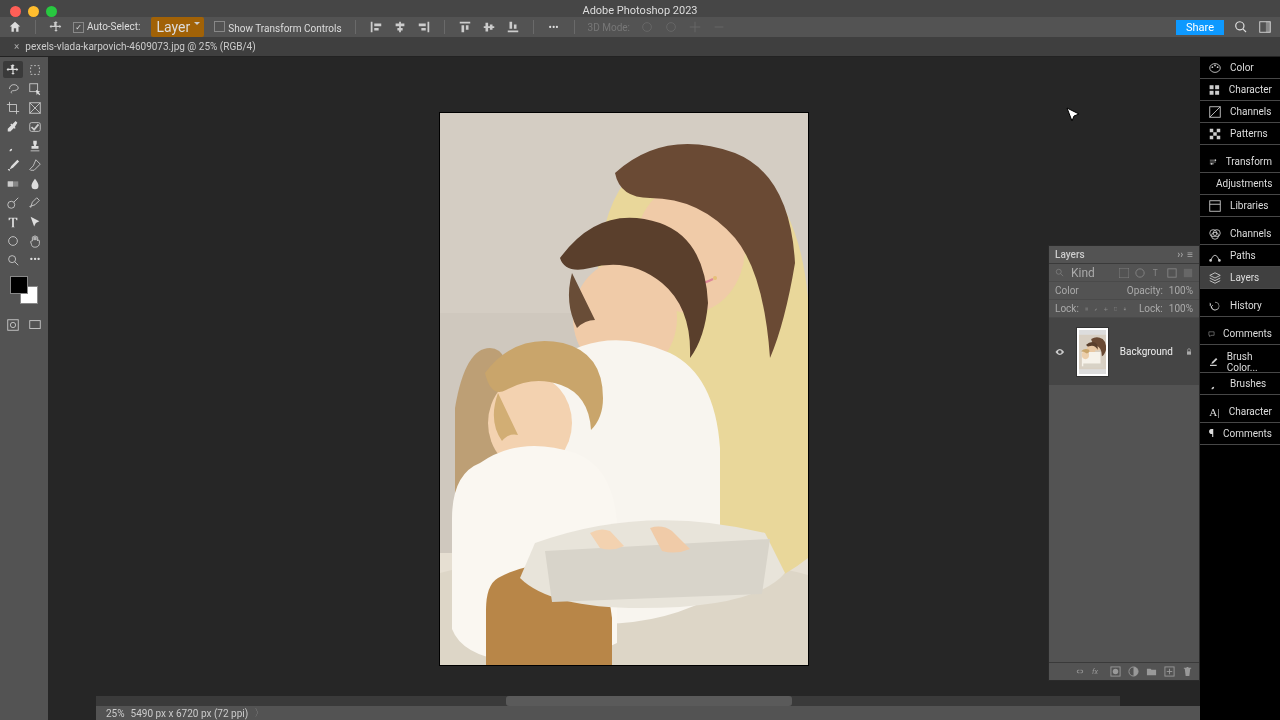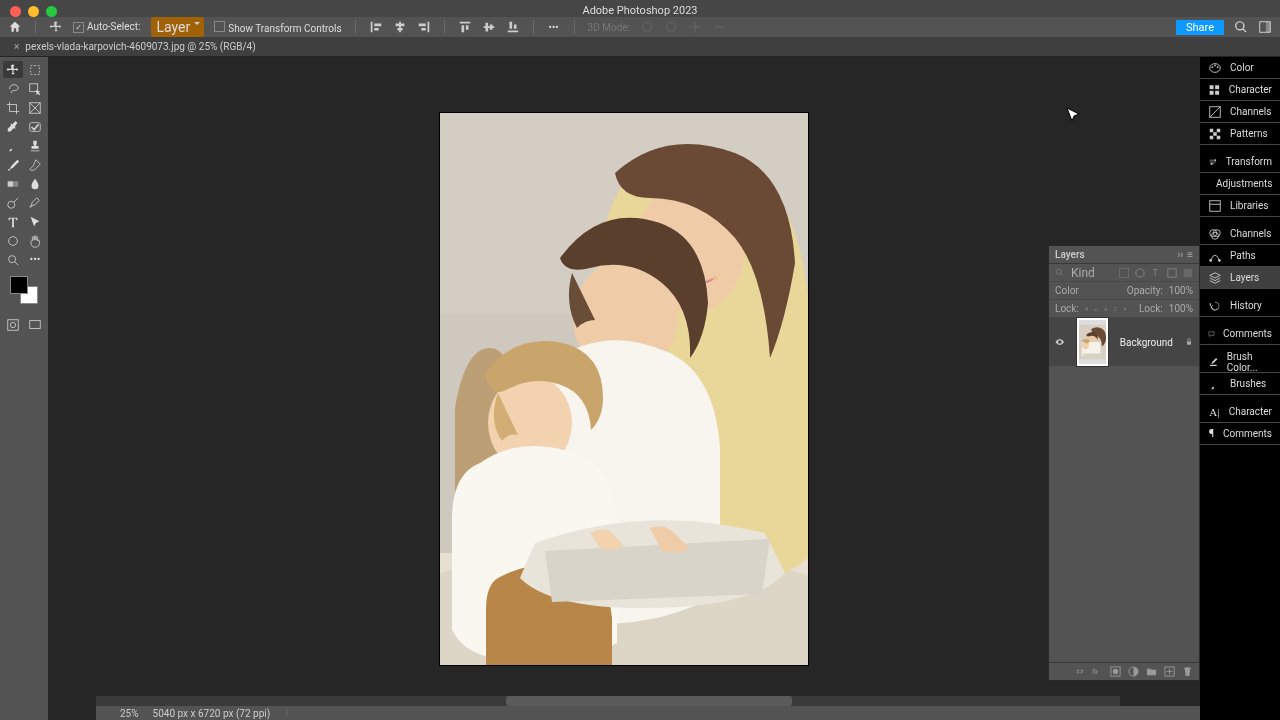--- a/index.html
+++ b/index.html
@@ -47,7 +47,7 @@
 .lf-row{height:18px;display:flex;align-items:center;gap:6px;padding:0 6px;color:#aaa;border-bottom:1px solid #4a4a4a}
 .lf-row .mini{width:10px;height:10px;fill:#888}
 .lf-row input{background:transparent;border:none;color:#aaa;font-size:12px;width:30px}
-.layer-row{height:48px;display:flex;align-items:center;gap:12px;padding:0 6px;background:#454545}
+.layer-row{height:67px;display:flex;align-items:center;gap:12px;padding:0 6px;background:#454545}
 .eye{width:12px;height:12px;fill:#ccc}
 .thumb{width:38px;height:48px;background:#ddd;border:2px solid #fff;box-shadow:0 0 0 1px #333;position:relative;overflow:hidden}
 .thumb svg{width:100%;height:100%}

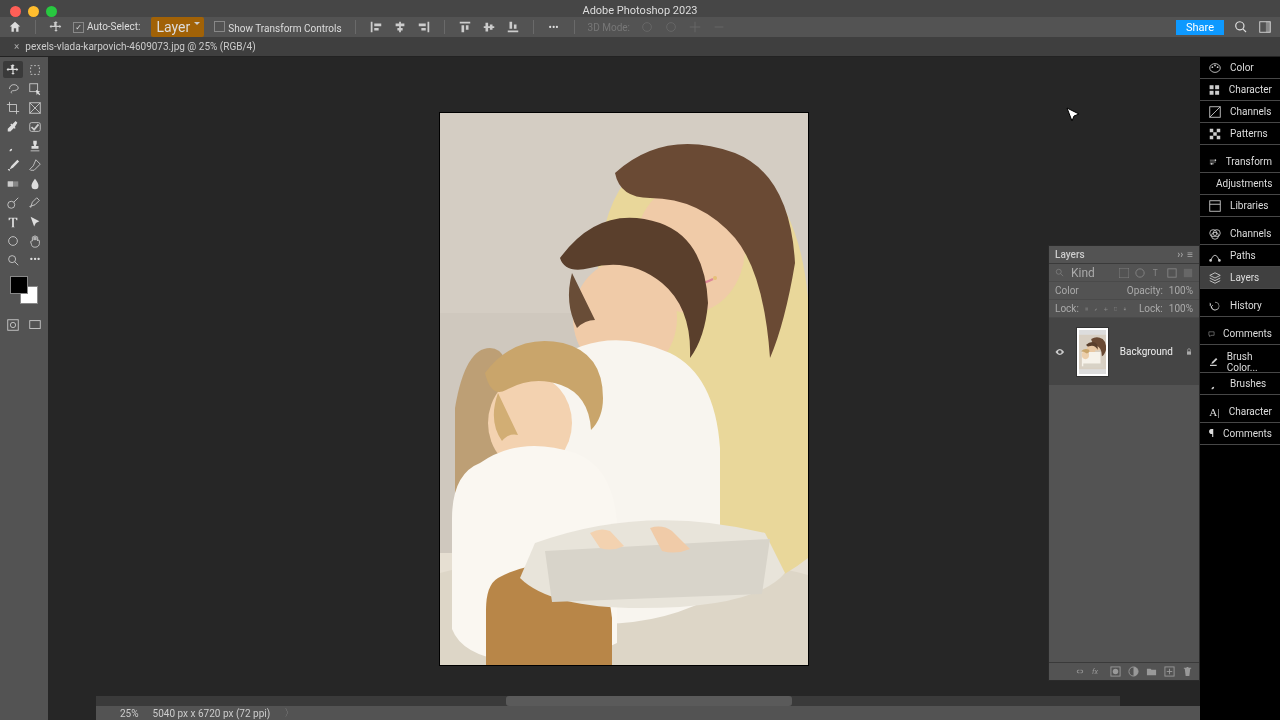--- a/index.html
+++ b/index.html
@@ -33,7 +33,7 @@
 .canvas{width:368px;height:552px;background:#ddd;box-shadow:0 0 0 1px #000;position:relative;overflow:hidden}
 .canvas svg{width:100%;height:100%}
 .cursor{position:absolute;top:50px;right:118px}
-.statusbar{position:absolute;left:48px;right:0;bottom:0;height:14px;background:#535353;display:flex;align-items:center;gap:14px;padding:0 24px;font-size:10px;color:#ccc}
+.statusbar{position:absolute;left:48px;right:0;bottom:0;height:14px;background:#535353;display:flex;align-items:center;gap:6px;padding:0 10px;font-size:10px;color:#ccc}
 .statusbar .caret{color:#888}
 .right-panels{width:80px;background:#000000;display:flex;flex-direction:column}
 .panel-item{height:22px;display:flex;align-items:center;gap:8px;padding:0 8px;font-size:10px;color:#ddd;border-bottom:1px solid #474747}

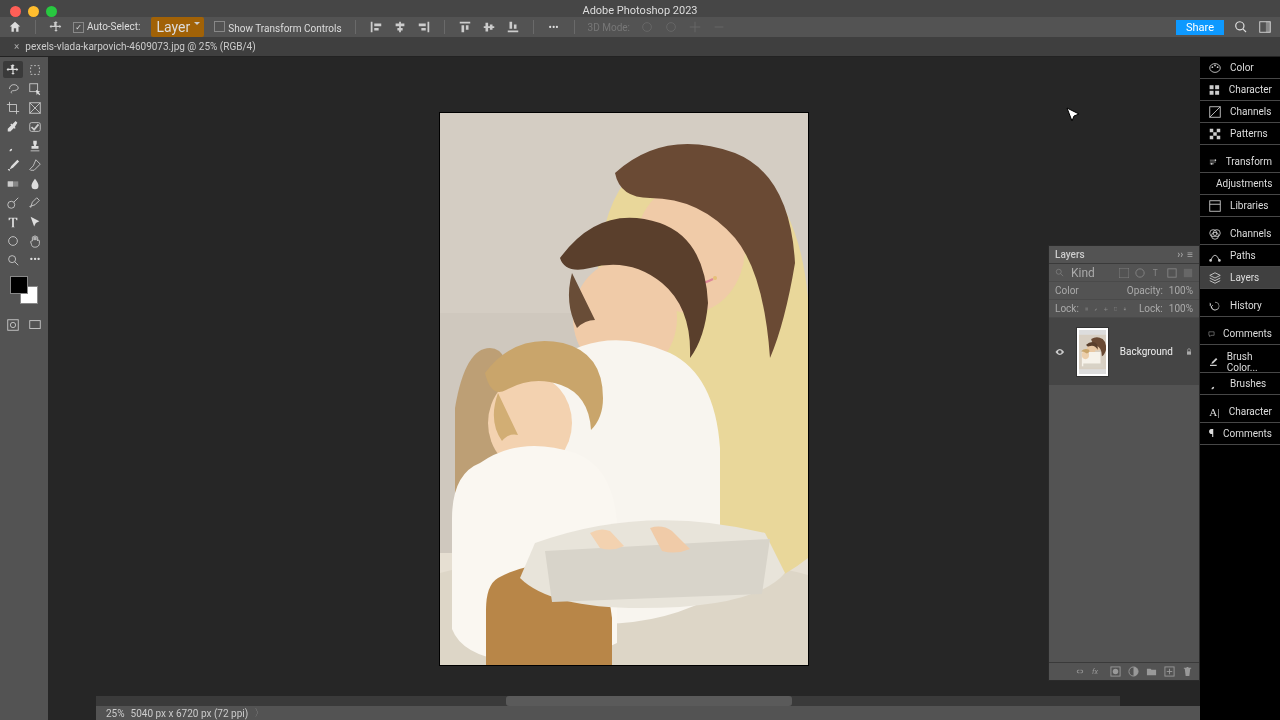--- a/index.html
+++ b/index.html
@@ -307,7 +307,7 @@
       </div>
     <div class="statusbar">
       <span>25%</span>
-      <span>5040 px x 6720 px (72 ppi)</span>
+      <span>5490 px x 6720 px (72 ppi)</span>
       <span class="caret">〉</span>
     </div>
   </div>

